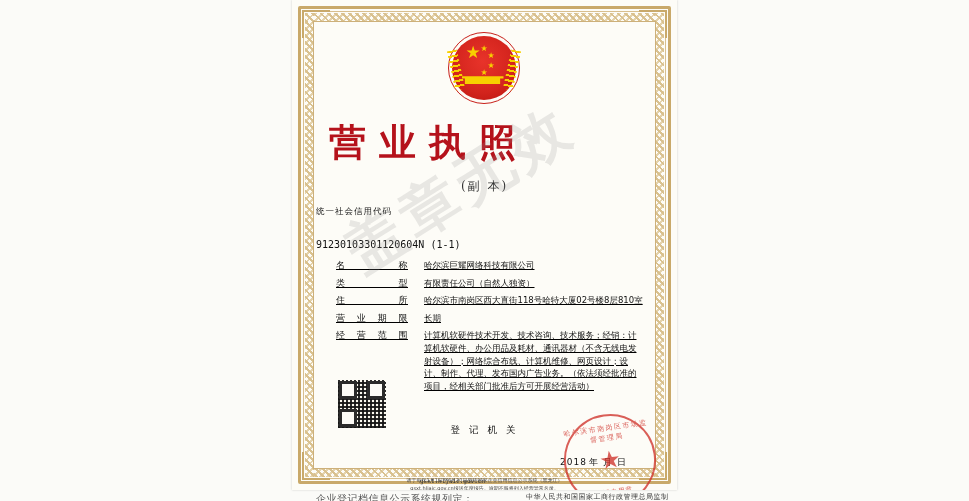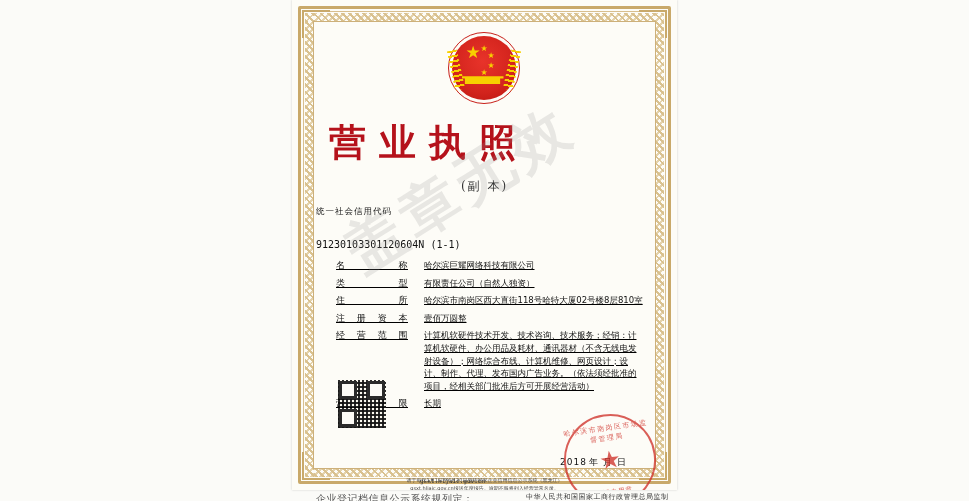--- a/index.html
+++ b/index.html
@@ -397,10 +397,6 @@
           <div class="k">住　所</div>
           <div class="v">哈尔滨市南岗区西大直街118号哈特大厦02号楼8层810室</div>
         </div>
-        <div class="field">
-          <div class="k">注册资本</div>
-          <div class="v">壹佰万圆整</div>
-        </div>
         <div class="field scope">
           <div class="k">经营范围</div>
           <div class="v">计算机软硬件技术开发、技术咨询、技术服务；经销：计算机软硬件、办公用品及耗材、通讯器材（不含无线电发射设备）；网络综合布线、计算机维修、网页设计；设计、制作、代理、发布国内广告业务。（依法须经批准的项目，经相关部门批准后方可开展经营活动）</div>

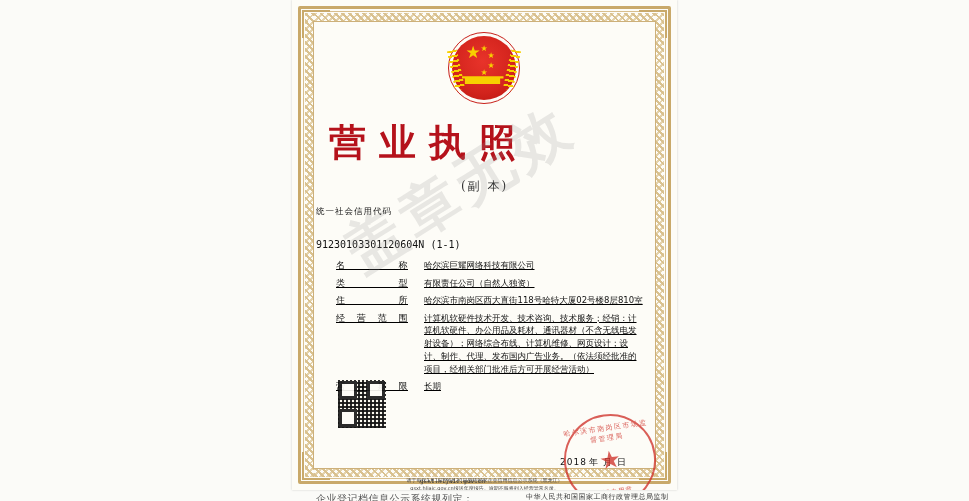--- a/index.html
+++ b/index.html
@@ -397,13 +397,13 @@
           <div class="k">住　所</div>
           <div class="v">哈尔滨市南岗区西大直街118号哈特大厦02号楼8层810室</div>
         </div>
+        <div class="field">
+          <div class="k">营业期限</div>
+          <div class="v">长期</div>
+        </div>
         <div class="field scope">
           <div class="k">经营范围</div>
           <div class="v">计算机软硬件技术开发、技术咨询、技术服务；经销：计算机软硬件、办公用品及耗材、通讯器材（不含无线电发射设备）；网络综合布线、计算机维修、网页设计；设计、制作、代理、发布国内广告业务。（依法须经批准的项目，经相关部门批准后方可开展经营活动）</div>
-        </div>
-        <div class="field">
-          <div class="k">营业期限</div>
-          <div class="v">长期</div>
         </div>
       </div>
 

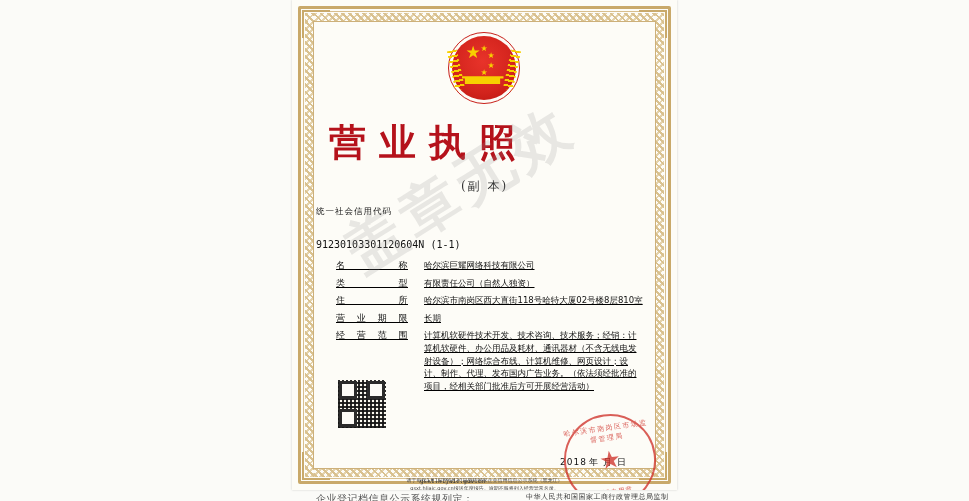--- a/index.html
+++ b/index.html
@@ -411,6 +411,7 @@
           <div class="q3"></div>
         </div>
 
+      <div class="registry">登 记 机 关</div>
 
       <div class="date-line">
         <span class="num">2018</span>

